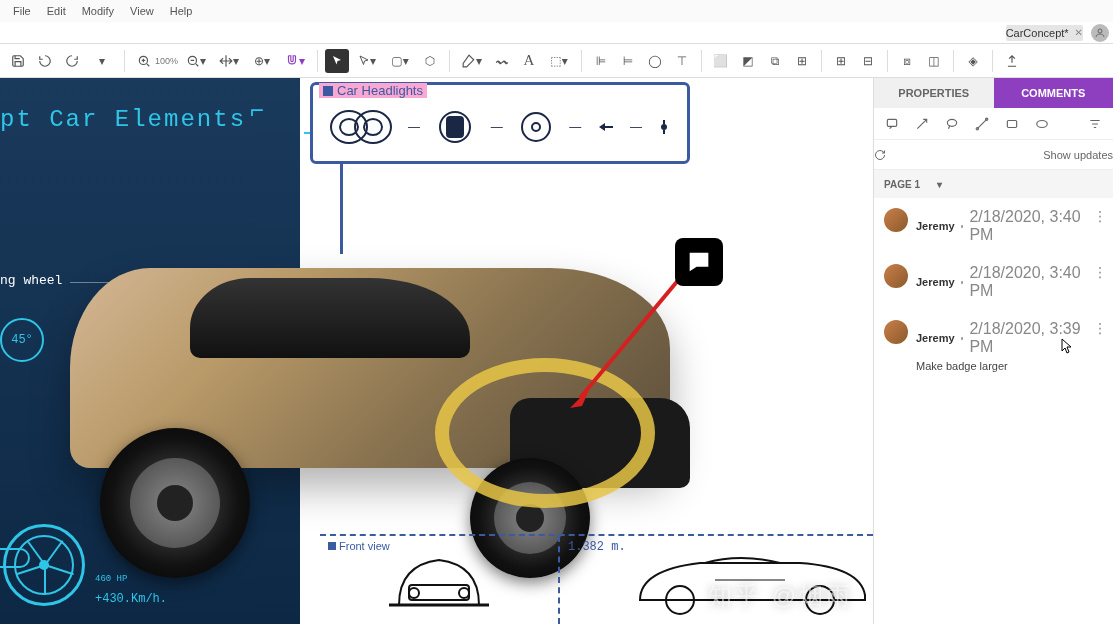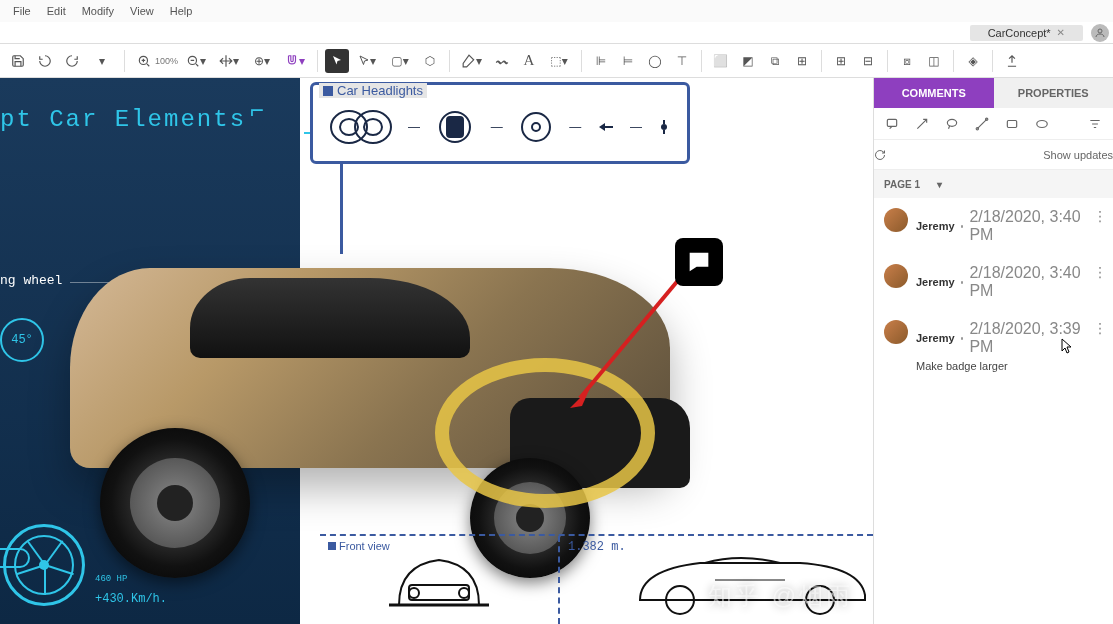--- a/index.html
+++ b/index.html
@@ -8,7 +8,7 @@
 .menubar{height:22px;display:flex;align-items:center;padding:0 6px;gap:2px;background:#fafafa}
 .menubar span{padding:2px 7px;font-size:11px;color:#555;cursor:pointer}
 .topstrip{height:22px;display:flex;align-items:center;justify-content:flex-end;padding:0 4px;border-bottom:1px solid #ddd}
-.doctab{display:flex;align-items:center;gap:6px;background:#e5e5e5;padding:2px 18px;border-radius:2px;font-size:11px}
+.doctab{display:flex;align-items:center;gap:6px;background:#e5e5e5;padding:2px 0;border-radius:2px;font-size:11px}
 .doctab .x{font-size:10px;color:#888}
 .avatar-sm{width:18px;height:18px;border-radius:50%;background:#bbb;display:flex;align-items:center;justify-content:center;margin-left:8px}
 .toolbar{height:34px;display:flex;align-items:center;padding:0 6px;gap:3px;border-bottom:1px solid #ddd;background:#fff}

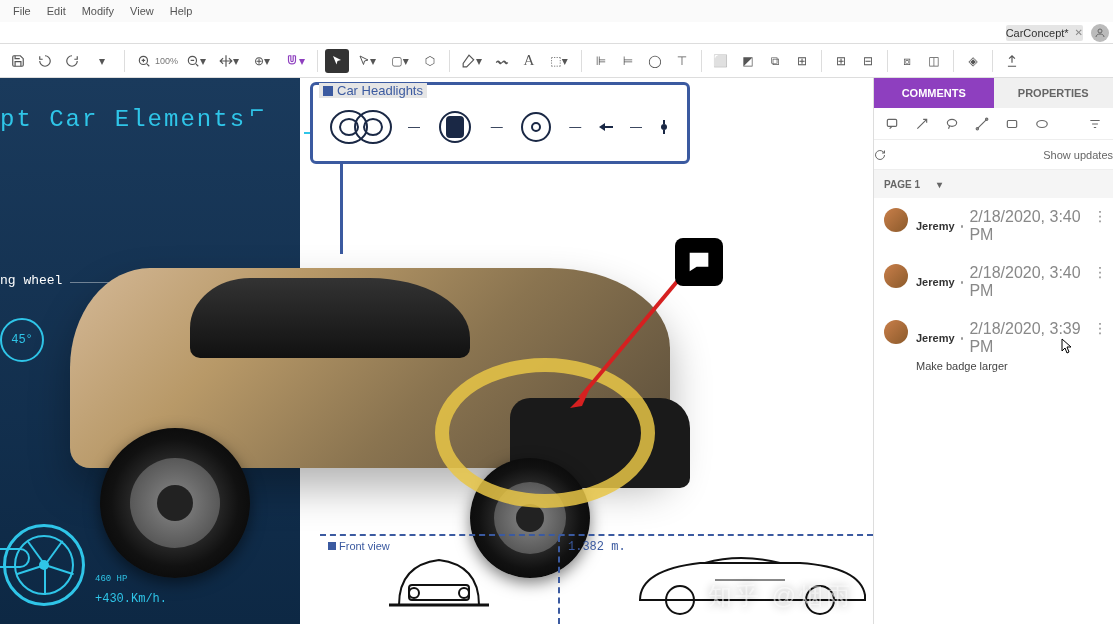--- a/index.html
+++ b/index.html
@@ -33,7 +33,7 @@
 .bpspeed{position:absolute;bottom:18px;left:95px;color:#2fc5e8;font-family:'Courier New',monospace;font-size:12px}
 .bphp{position:absolute;bottom:40px;left:95px;color:#2fc5e8;font-family:'Courier New',monospace;font-size:9px}
 .headbox{position:absolute;top:4px;left:310px;width:380px;height:82px;border:3px solid #3b5aa0;border-radius:6px;background:#fff}
-.headlabel{position:absolute;top:-2px;left:6px;background:#e5e5e5;padding:0 4px;font-family:'Courier New',monospace;font-size:13px;color:#3b5aa0;display:flex;align-items:center;gap:4px}
+.headlabel{position:absolute;top:-2px;left:6px;background:#f9a8d4;padding:0 4px;font-family:'Courier New',monospace;font-size:13px;color:#3b5aa0;display:flex;align-items:center;gap:4px}
 .headlabel .sq{width:10px;height:10px;background:#3b5aa0}
 .headparts{position:absolute;top:16px;left:8px;right:8px;bottom:8px;display:flex;align-items:center;justify-content:space-around}
 .headconn{position:absolute;top:86px;left:340px;width:3px;height:90px;background:#3b5aa0}

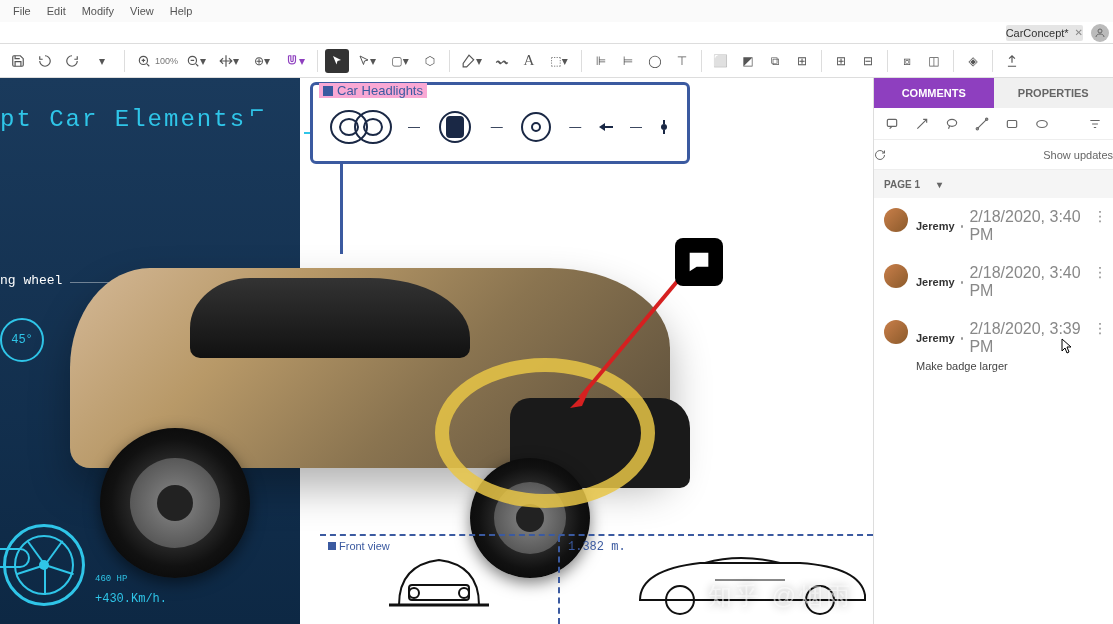--- a/index.html
+++ b/index.html
@@ -293,8 +293,8 @@
 
     <div class="sidepanel">
       <div class="sptabs">
+        <div class="sptab prop">PROPERTIES</div>
         <div class="sptab comm">COMMENTS</div>
-        <div class="sptab prop">PROPERTIES</div>
       </div>
       <div class="sptools">
         <div class="sptool">

